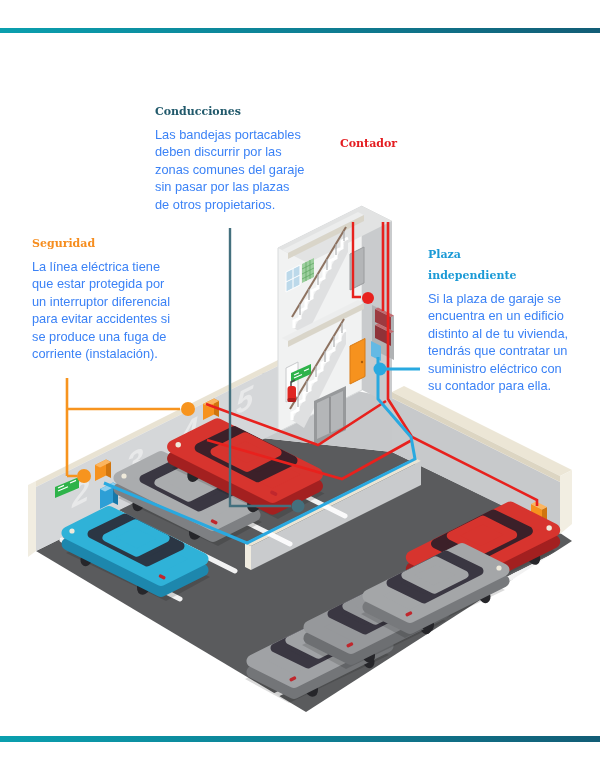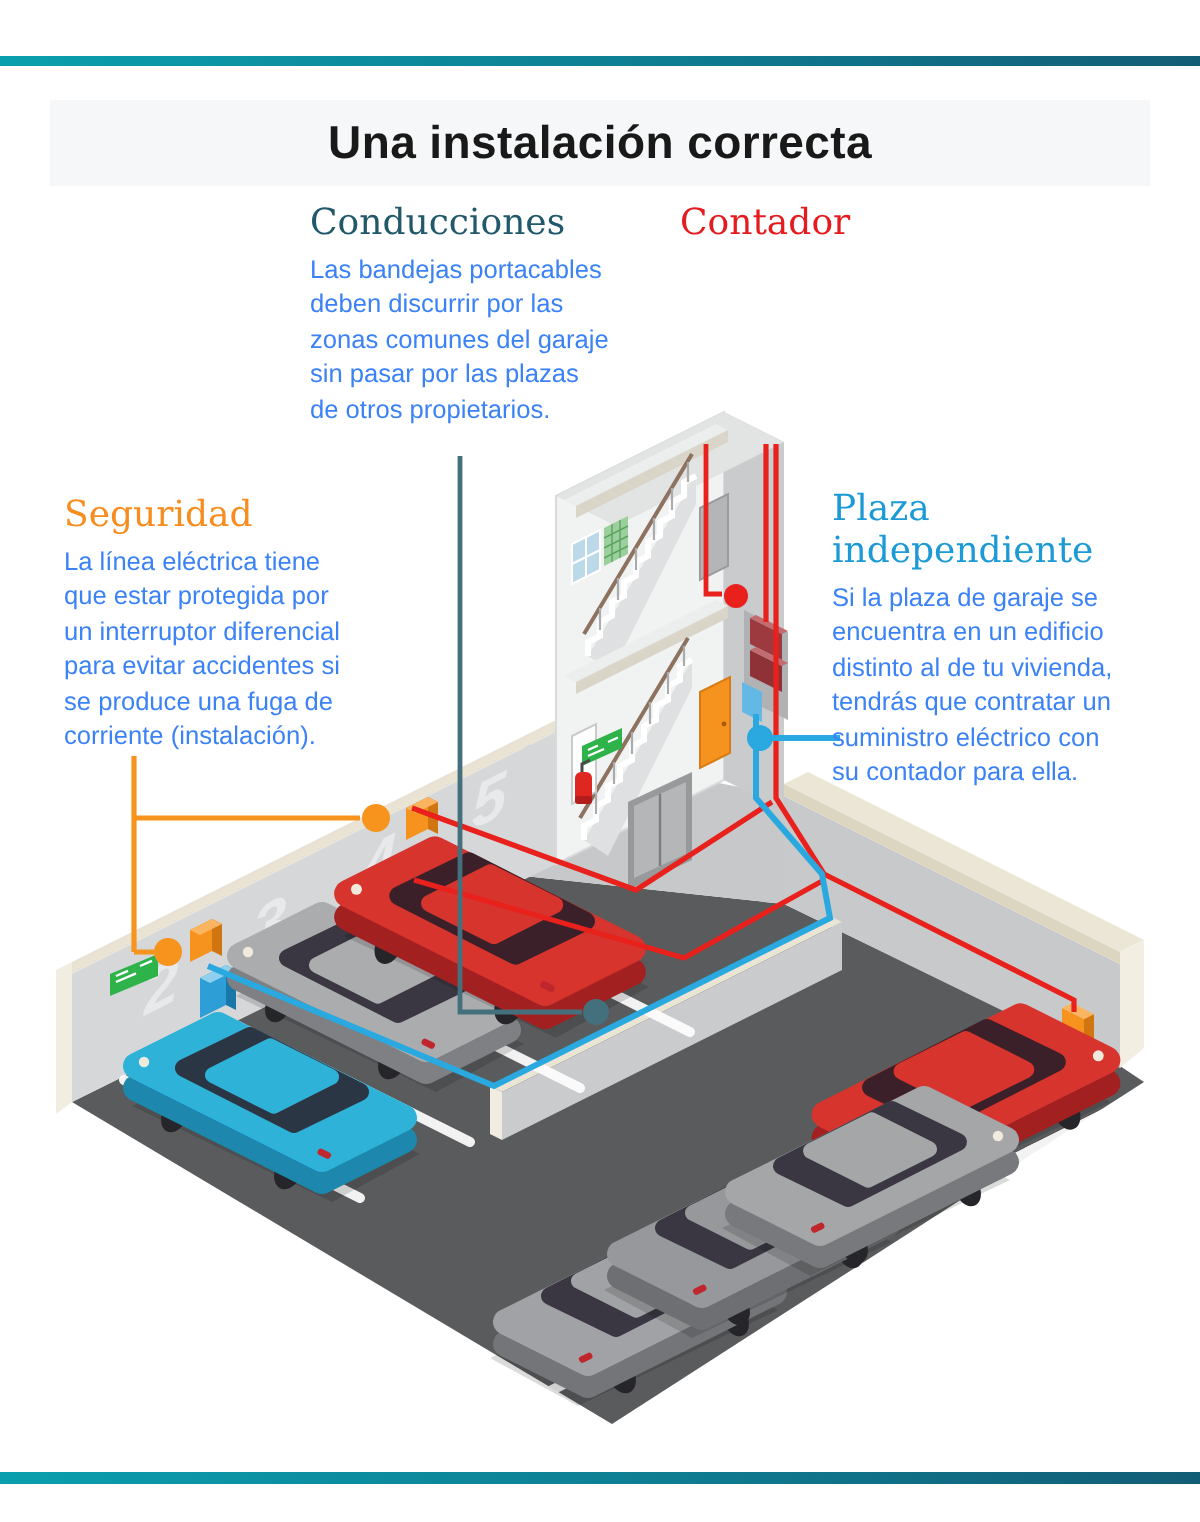--- a/index.html
+++ b/index.html
@@ -35,9 +35,6 @@
 
   <div id="bar-top" class="bar"></div>
 
-  <div id="title-band">
-    <h1>Una instalación correcta</h1>
-  </div>
 
   <svg id="scene" width="600" height="761" viewBox="0 0 600 761">
     <defs>

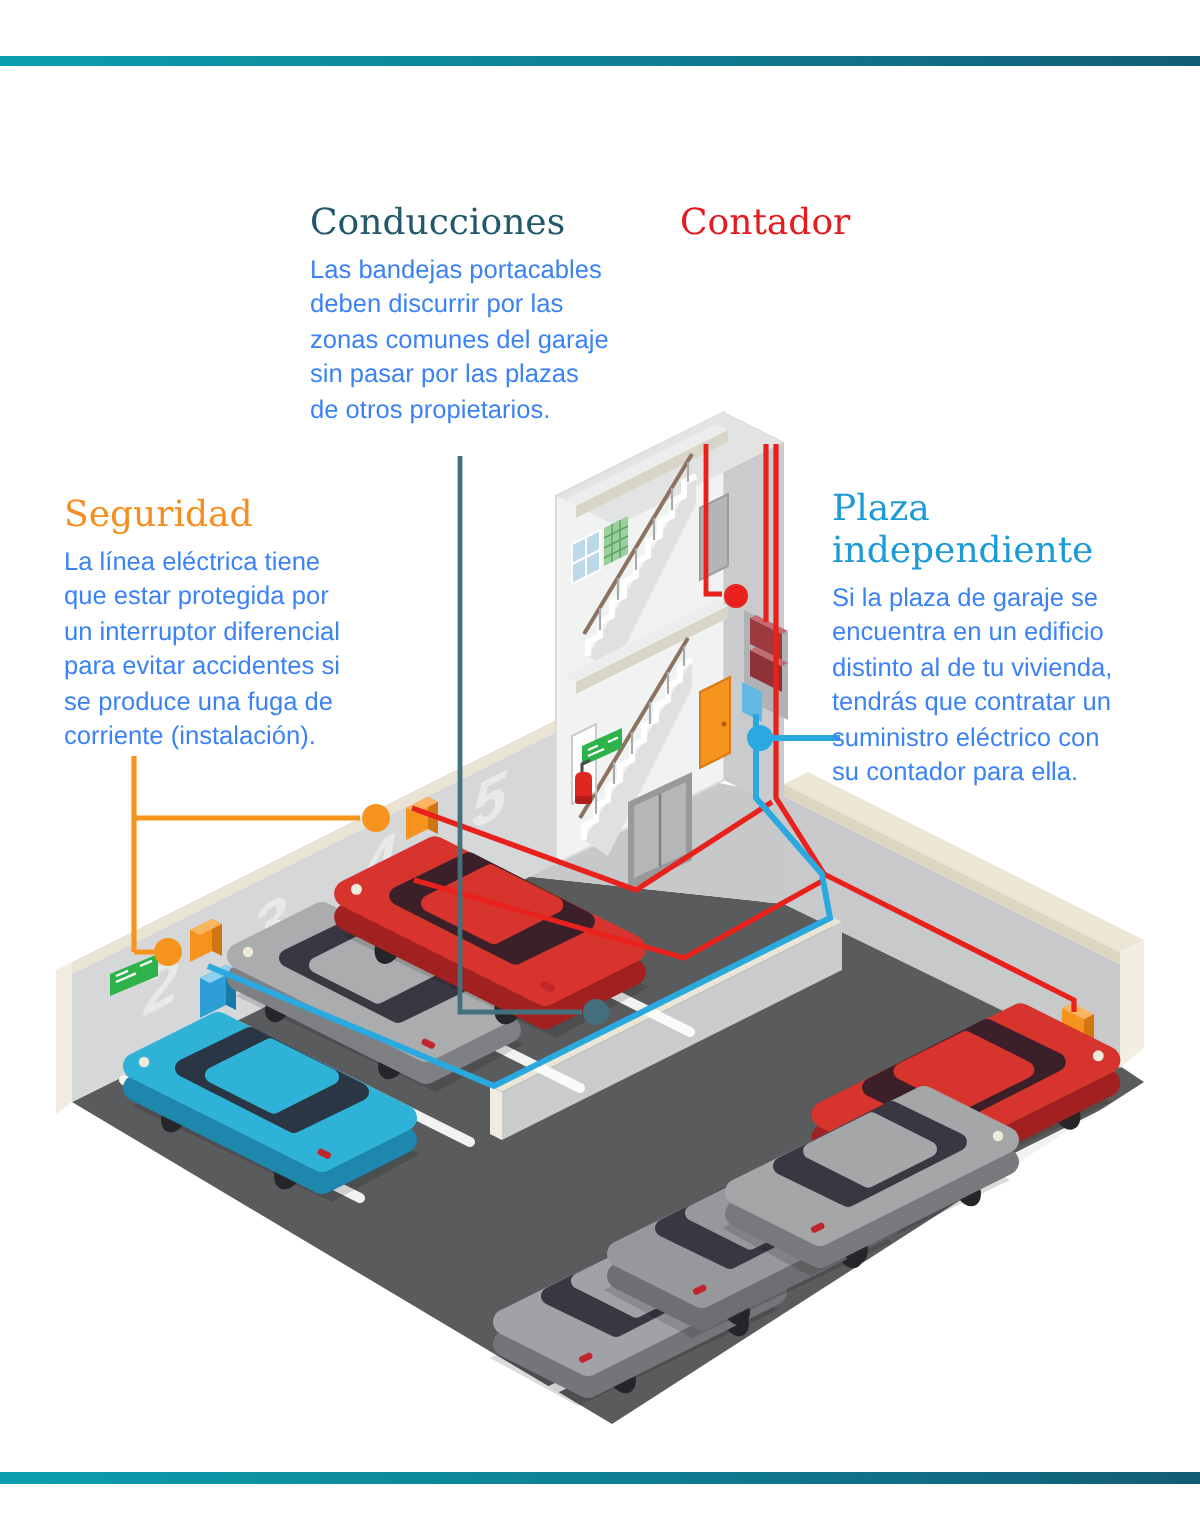--- a/index.html
+++ b/index.html
@@ -14,7 +14,7 @@
   #title-band h1{margin:0;font-size:23px;font-weight:600;color:#191919;letter-spacing:.2px;}
   .callout{position:absolute;}
   .callout h2{margin:0 0 4px 0;font-family:"DejaVu Serif","Liberation Serif",serif;
-              font-size:18px;font-weight:400;line-height:21px;white-space:pre-line;}
+              font-size:11px;font-weight:700;line-height:21px;white-space:pre-line;}
   .callout p{margin:0;font-size:12.8px;line-height:17.4px;color:#3b82f6;white-space:pre-line;}
   #co-conducciones{left:155px;top:101px;width:180px;}
   #co-conducciones h2{color:#21596b;}

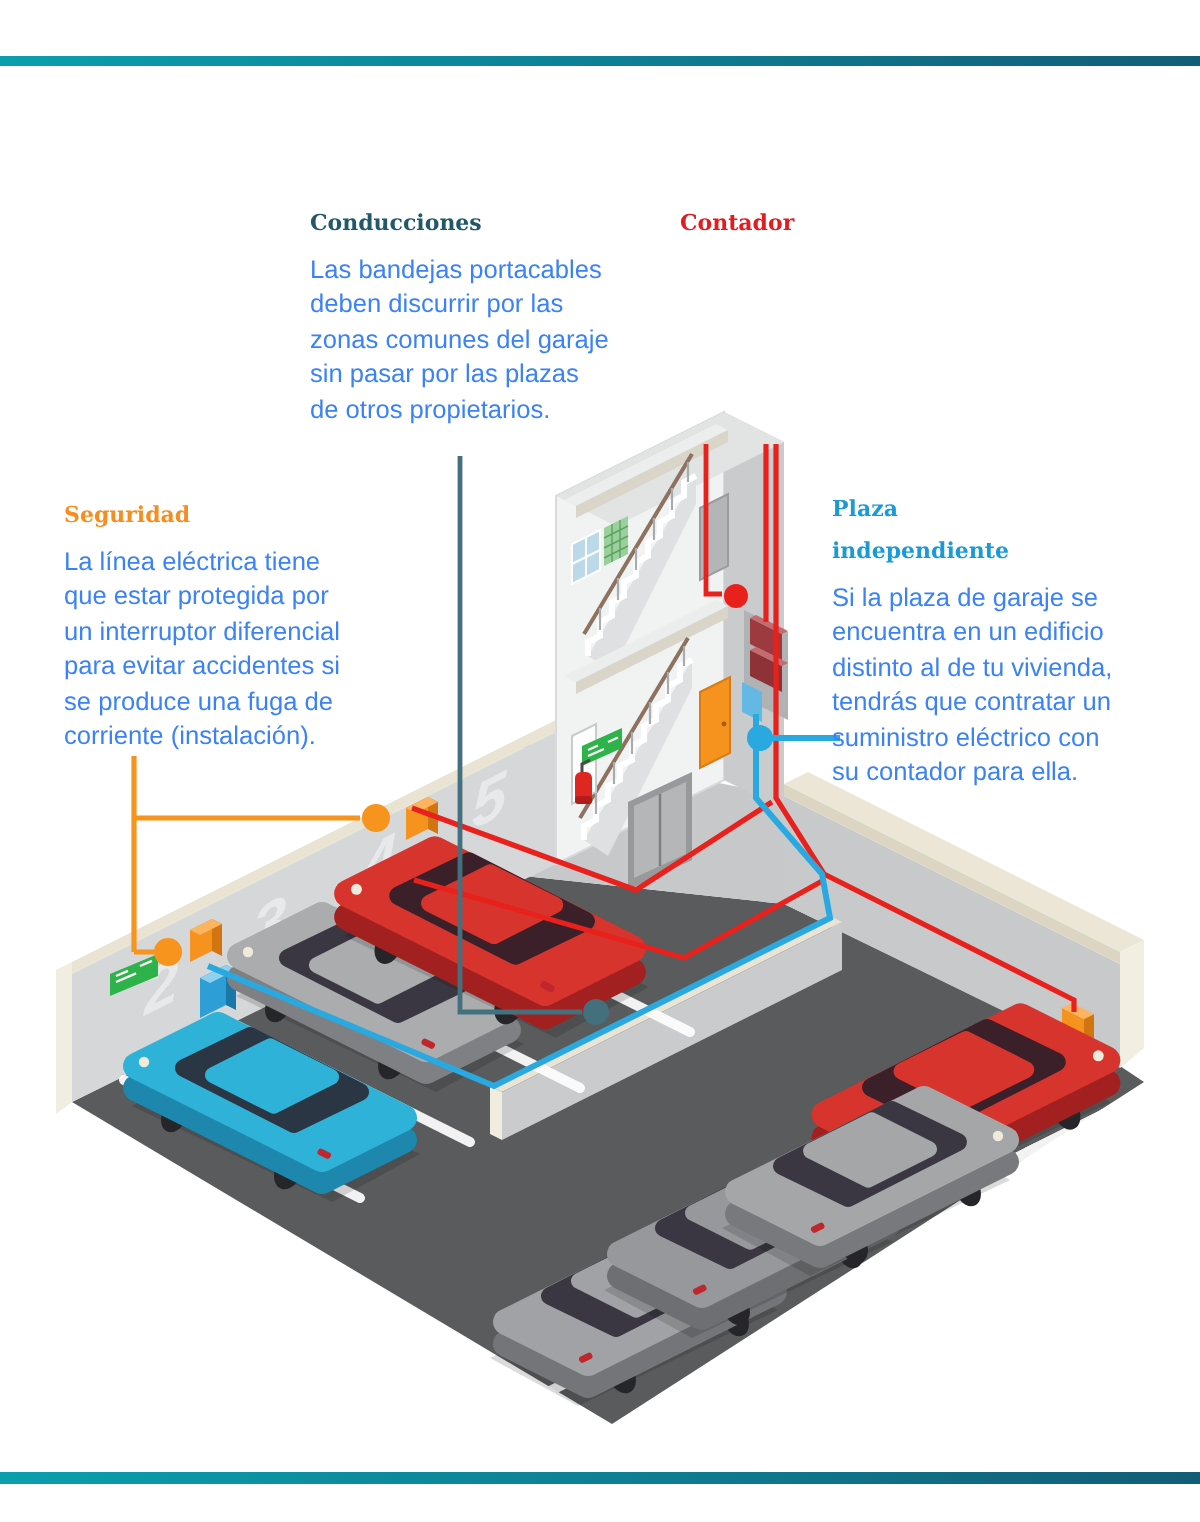--- a/index.html
+++ b/index.html
@@ -19,7 +19,7 @@
   #co-conducciones{left:155px;top:101px;width:180px;}
   #co-conducciones h2{color:#21596b;}
   #co-contador{left:340px;top:101px;width:200px;}
-  #co-contador h2{color:#e41c20;}
+  #co-contador h2{color:#e41c20;margin-top:32px;}
   #co-seguridad{left:32px;top:247px;width:178px;}
   #co-seguridad h2{color:#f68d1e;}
   #co-plaza{left:416px;top:244px;width:168px;}

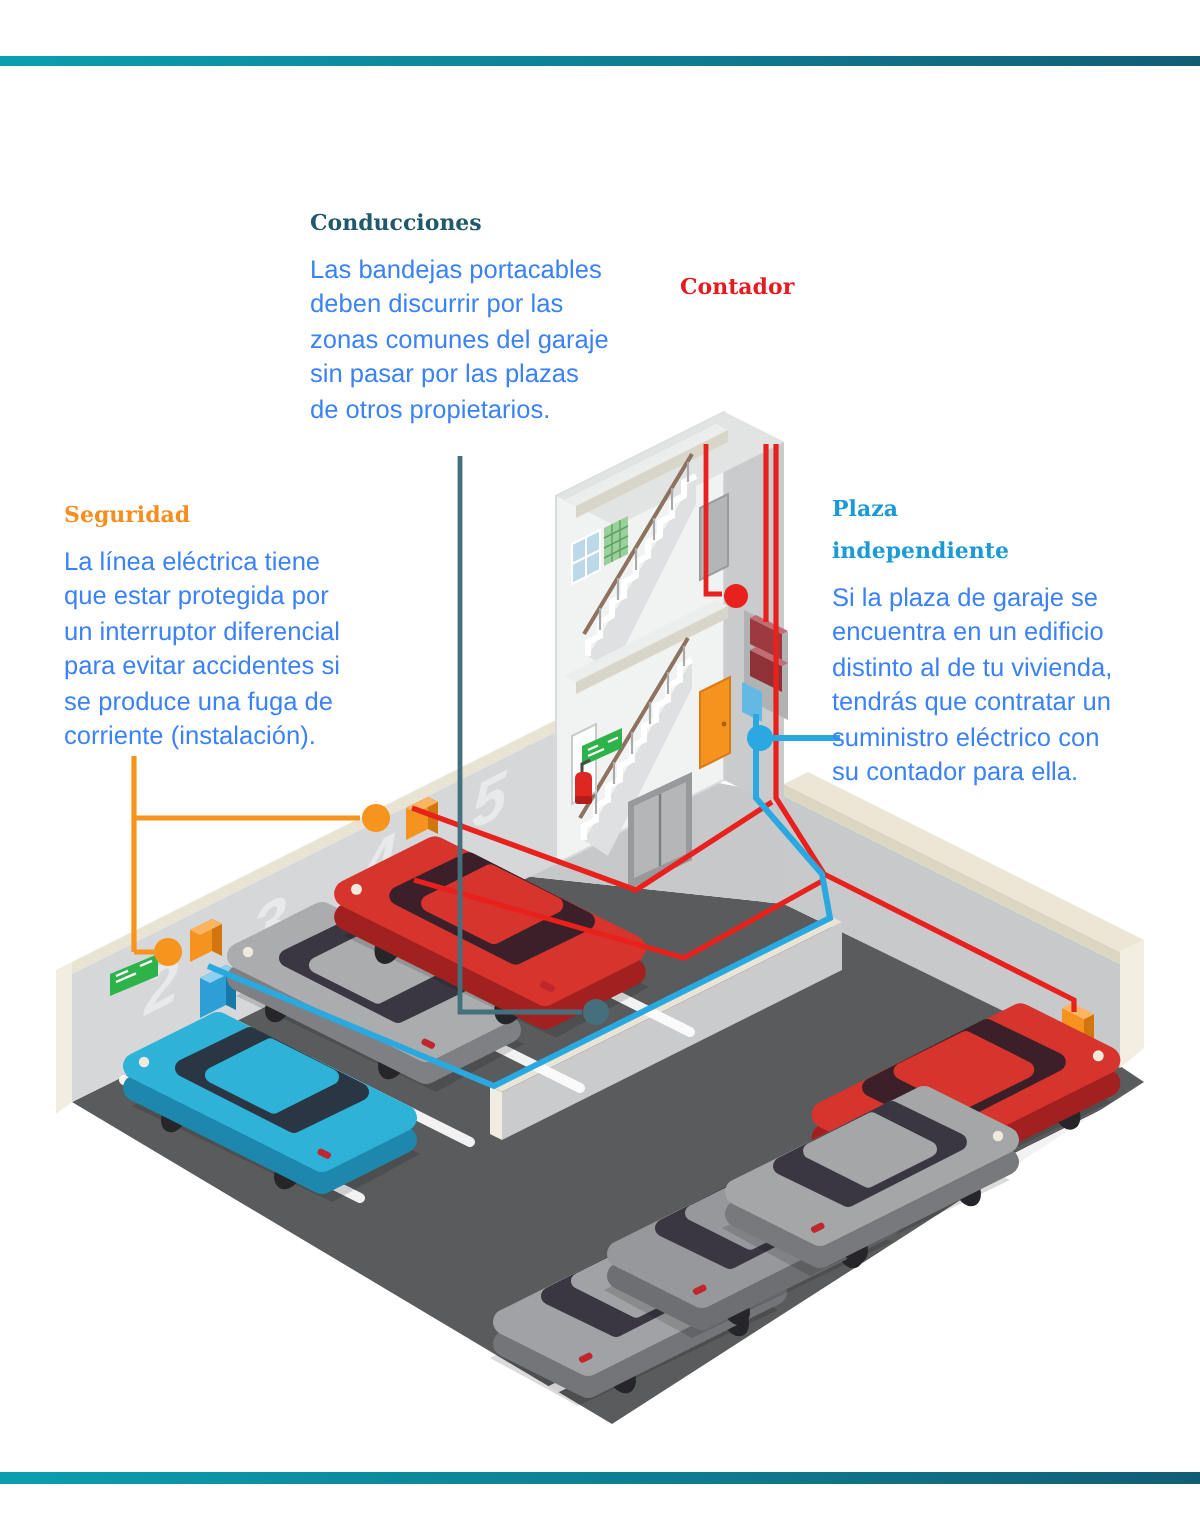--- a/index.html
+++ b/index.html
@@ -20,7 +20,7 @@
   #co-conducciones h2{color:#21596b;}
   #co-contador{left:340px;top:101px;width:200px;}
   #co-contador h2{color:#e41c20;margin-top:32px;}
-  #co-seguridad{left:32px;top:247px;width:178px;}
+  #co-seguridad{left:32px;top:233px;width:178px;}
   #co-seguridad h2{color:#f68d1e;}
   #co-plaza{left:416px;top:244px;width:168px;}
   #co-plaza h2{color:#1b9ad6;}

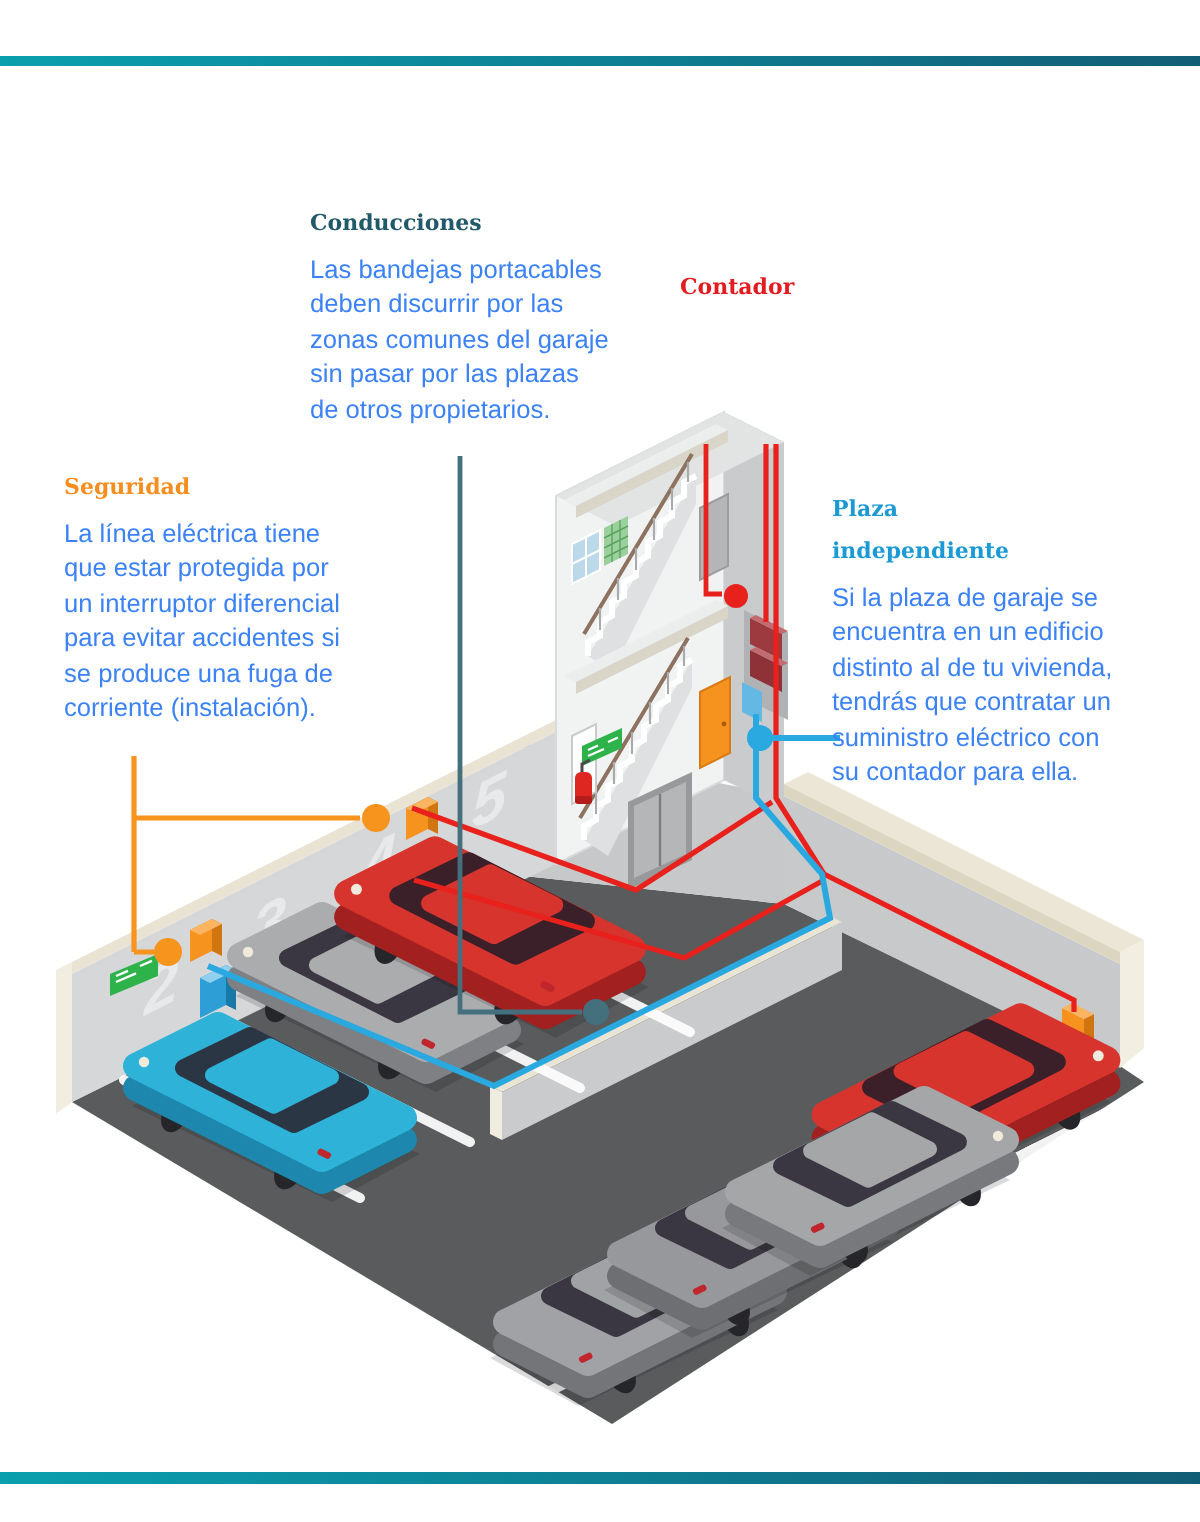--- a/index.html
+++ b/index.html
@@ -22,7 +22,7 @@
   #co-contador h2{color:#e41c20;margin-top:32px;}
   #co-seguridad{left:32px;top:233px;width:178px;}
   #co-seguridad h2{color:#f68d1e;}
-  #co-plaza{left:416px;top:244px;width:168px;}
+  #co-plaza{left:428px;top:244px;width:168px;}
   #co-plaza h2{color:#1b9ad6;}
   #scene{position:absolute;left:0;top:0;}
   .stall-num{font-family:"Liberation Sans",sans-serif;font-weight:700;font-style:italic;

